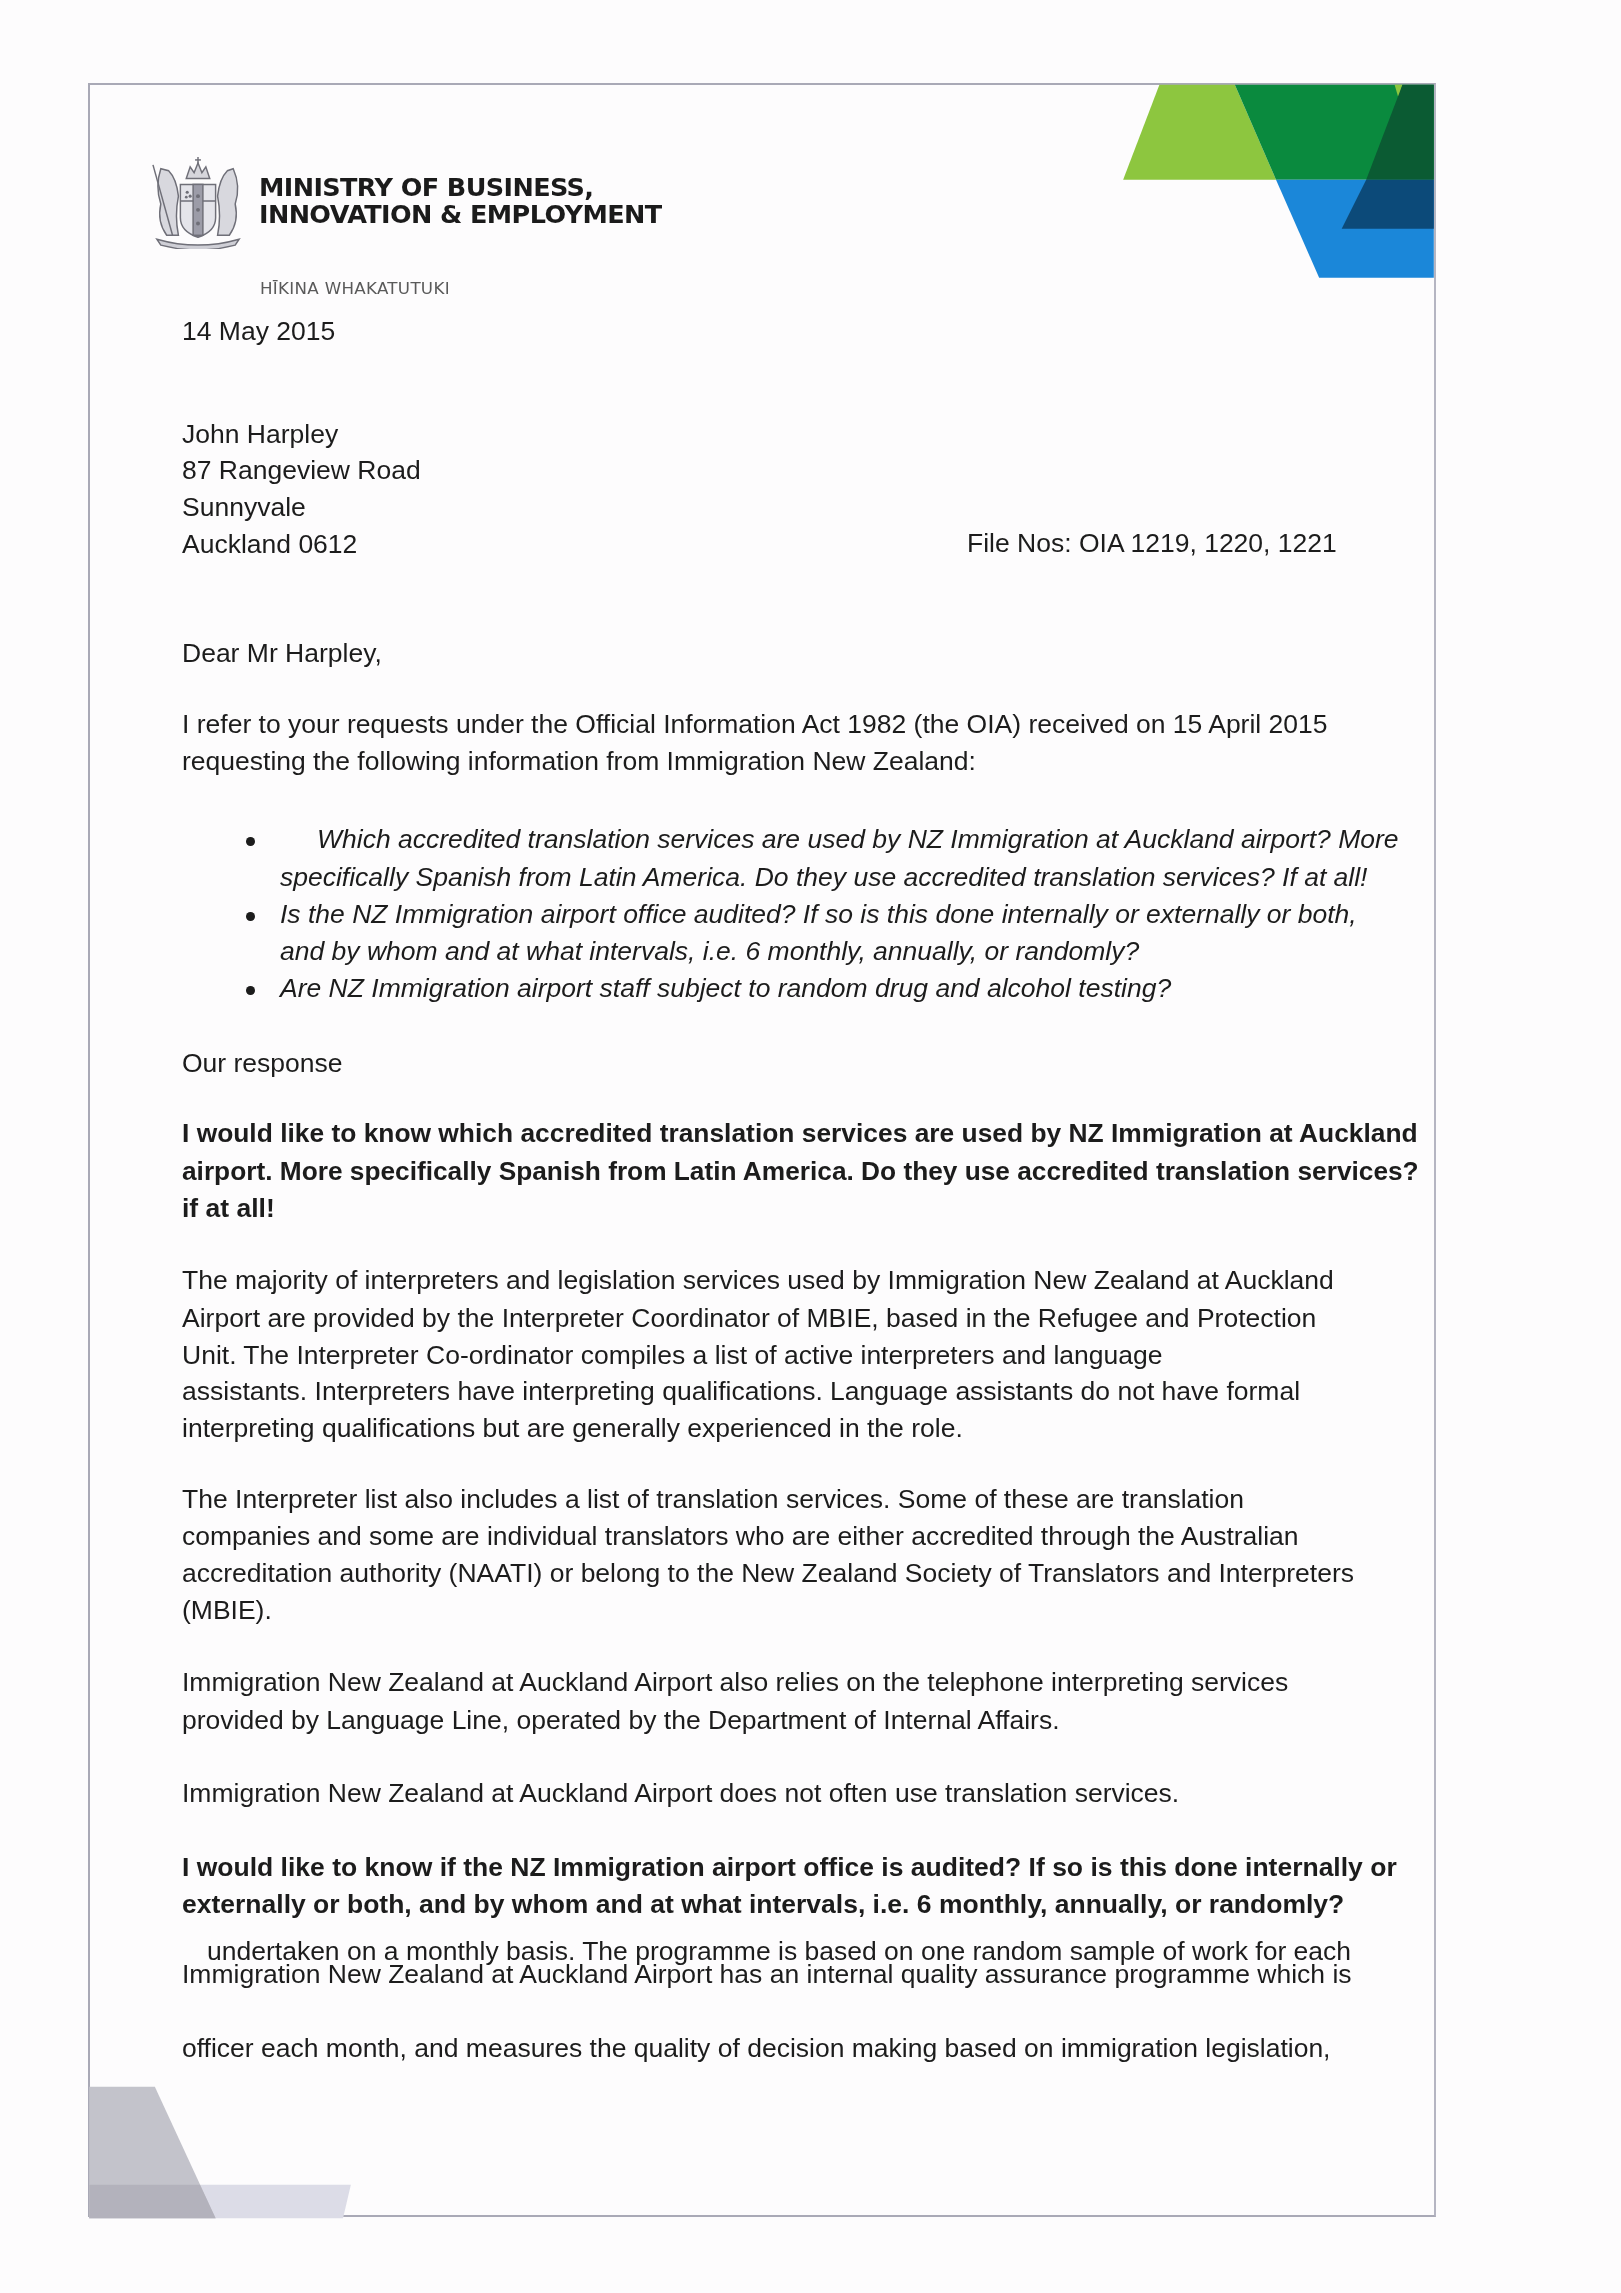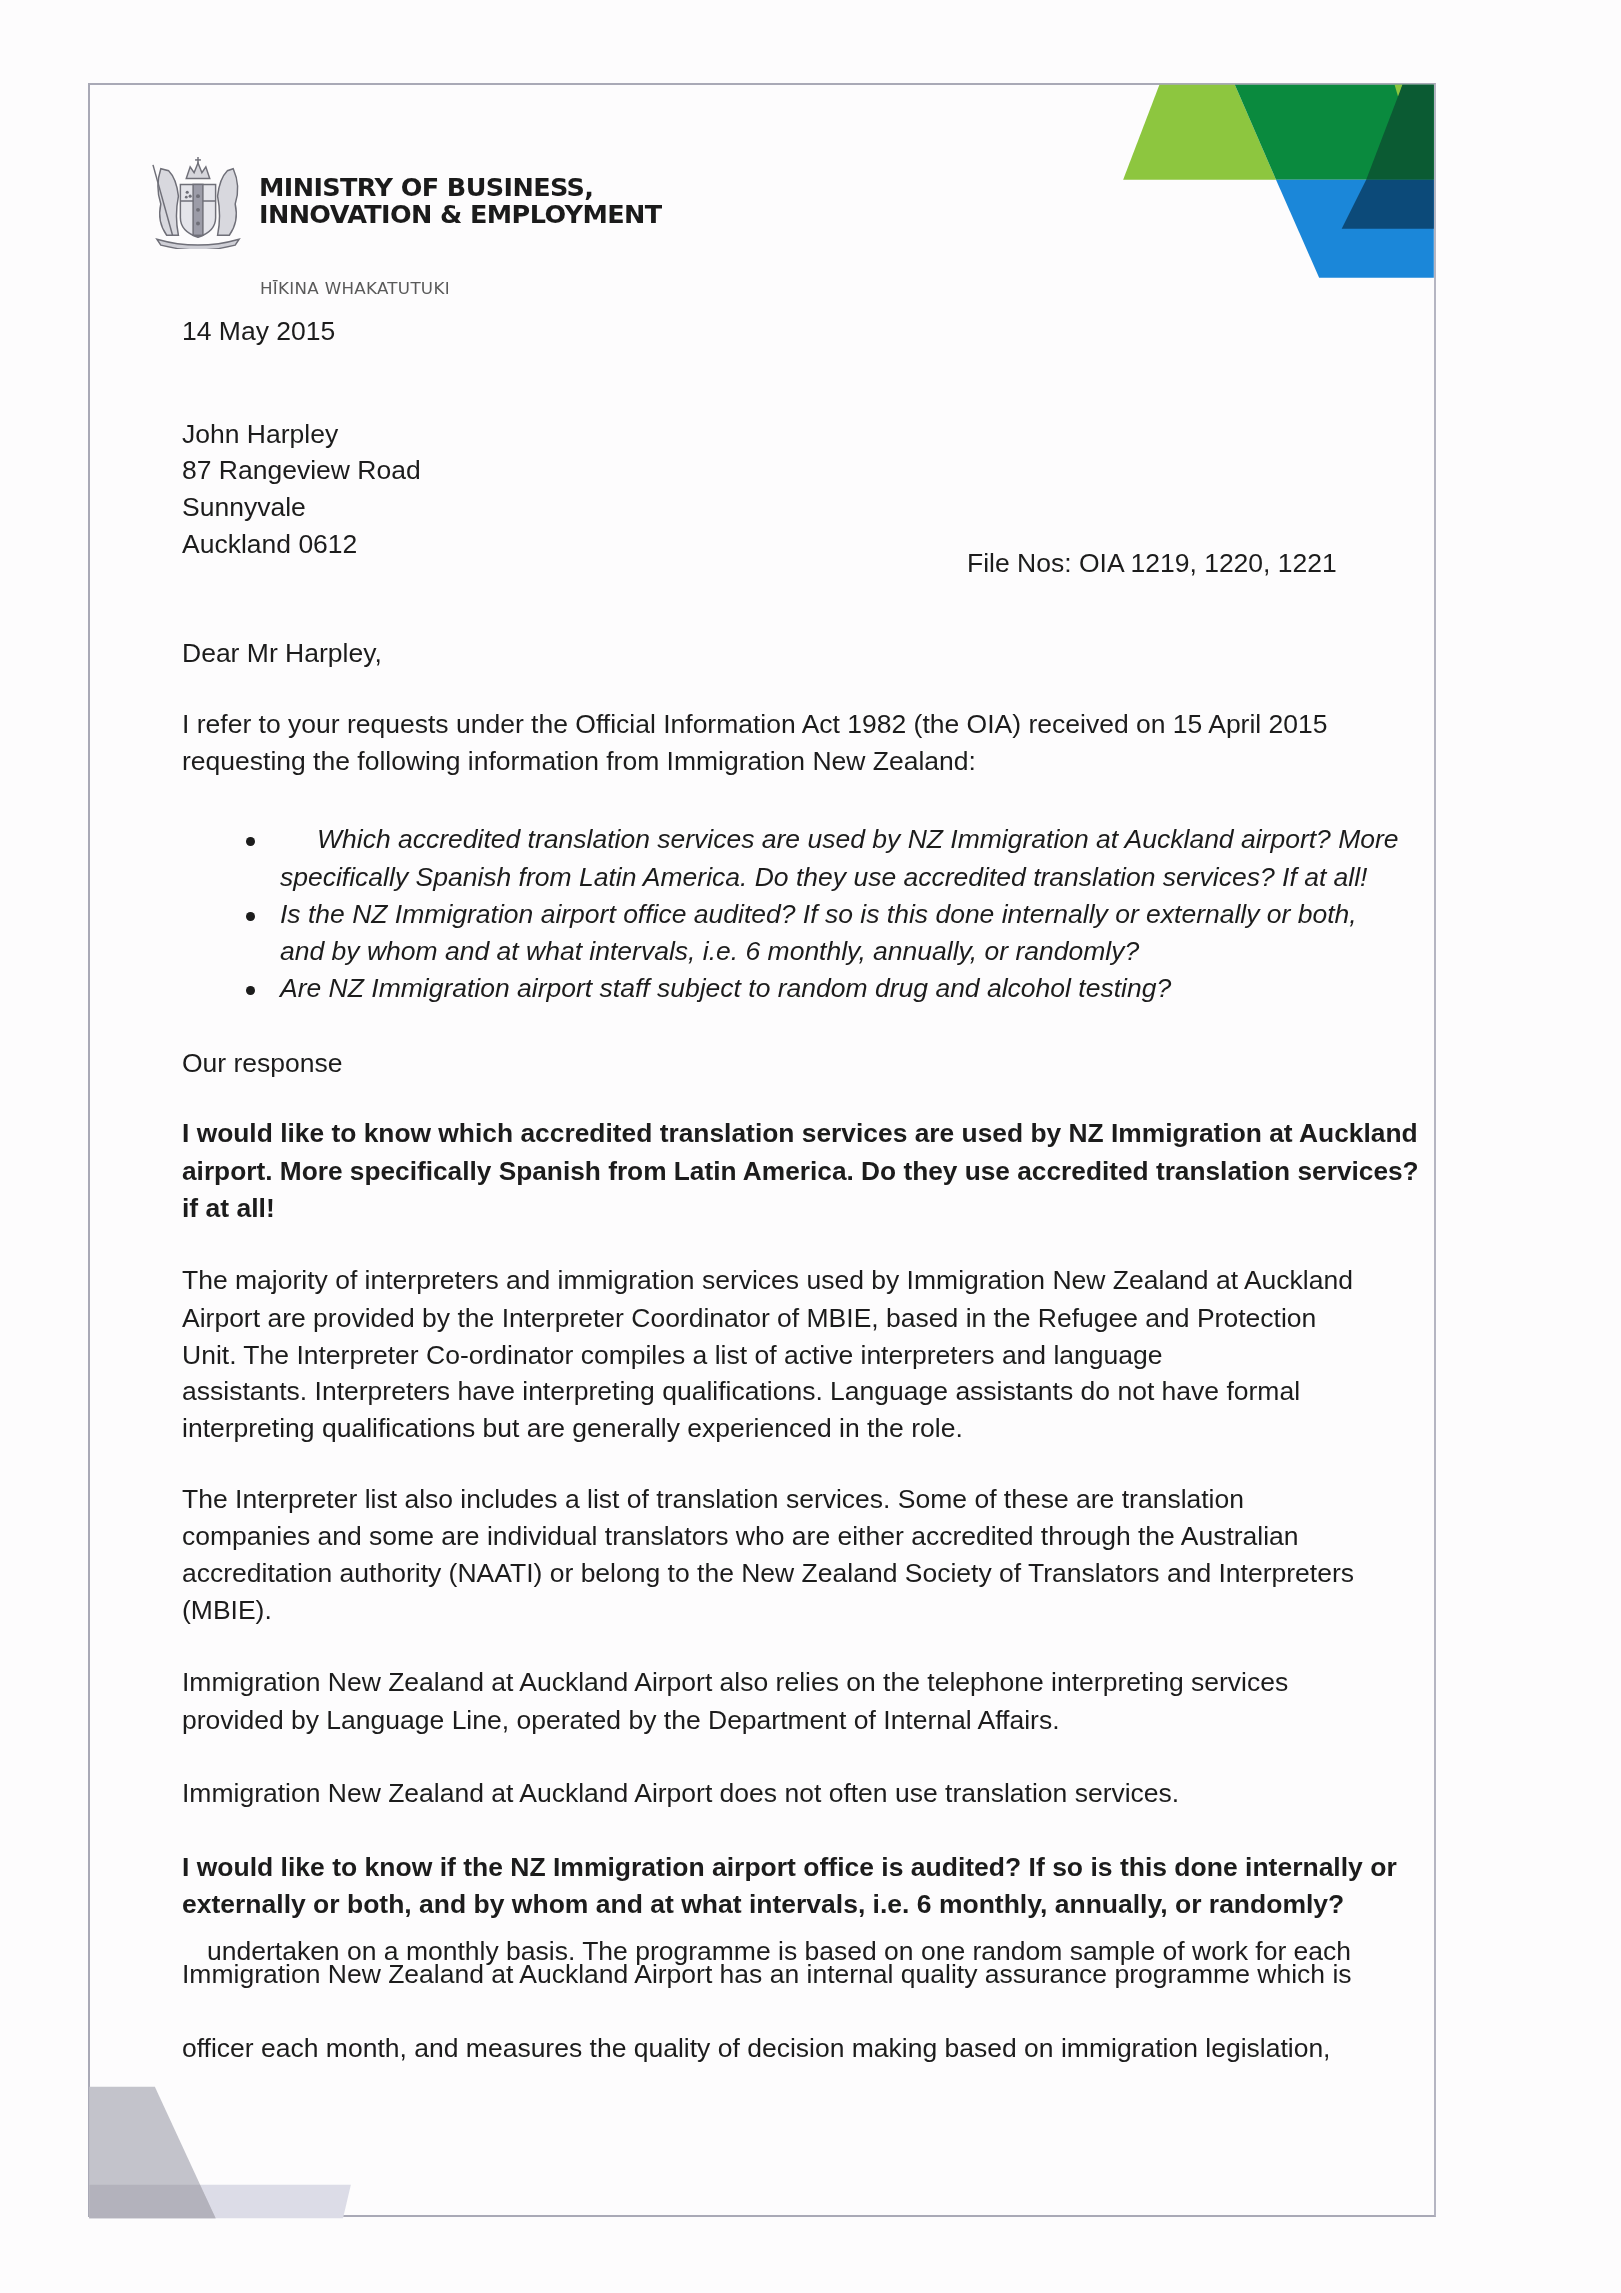--- a/index.html
+++ b/index.html
@@ -128,7 +128,7 @@
   <div class="txt" style="top:526px;">Auckland 0612</div>
 </div>
 
-<div class="txt" style="left:967px; top:525px;margin-top:20px;">File Nos: OIA 1219, 1220, 1221</div>
+<div class="txt" style="left:967px; top:525px;">File Nos: OIA 1219, 1220, 1221</div>
 
 <div class="txt" style="top:635px;">Dear Mr Harpley,</div>
 

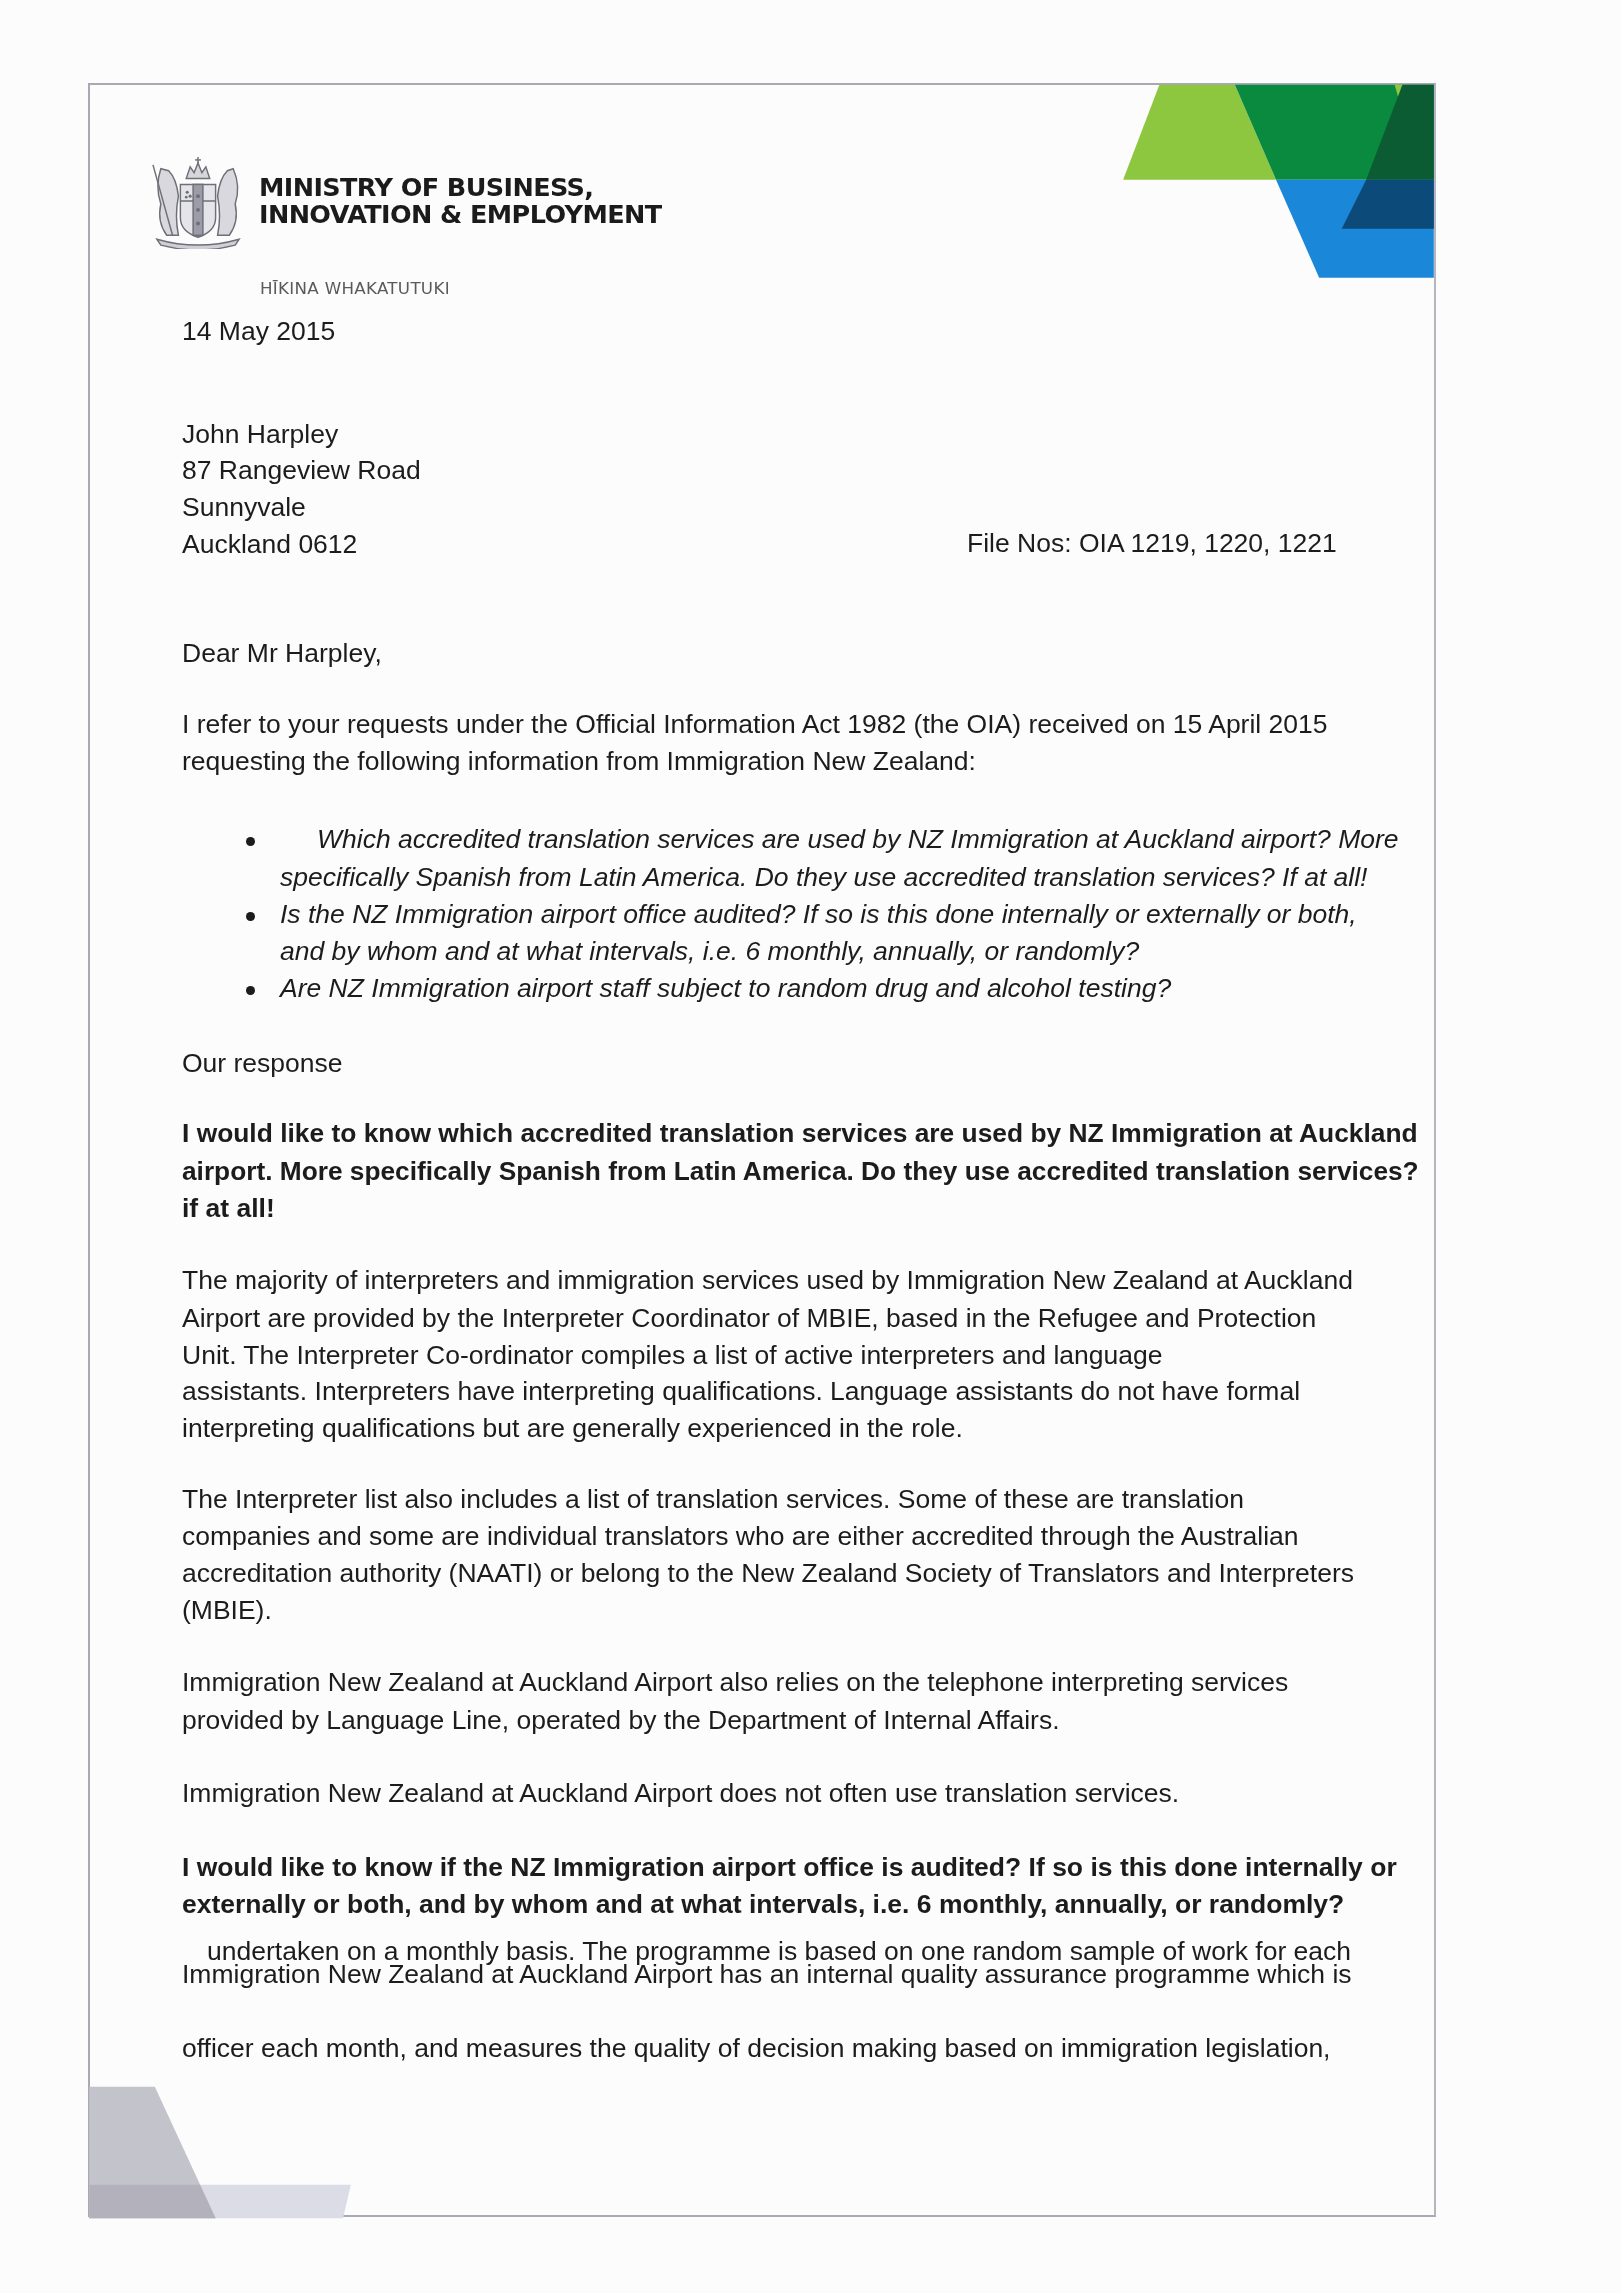--- a/index.html
+++ b/index.html
@@ -163,7 +163,7 @@
 </div>
 
 <div>
-  <div class="txt narrow" style="top: 1262px; transform: scaleX(1);">The majority of interpreters and immigration services used by Immigration New Zealand at Auckland</div>
+  <div class="txt narrow" style="top: 1262px; transform: scaleX(1);">The majority of interpreters and legislation services used by Immigration New Zealand at Auckland</div>
   <div class="txt narrow" style="top: 1300px; transform: scaleX(1);">Airport are provided by the Interpreter Coordinator of MBIE, based in the Refugee and Protection</div>
   <div class="txt narrow" style="top: 1337px; transform: scaleX(1);">Unit.  The Interpreter Co-ordinator compiles a list of active interpreters and language</div>
   <div class="txt narrow" style="top: 1373px; transform: scaleX(1);">assistants.  Interpreters have interpreting qualifications. Language assistants do not have formal</div>

